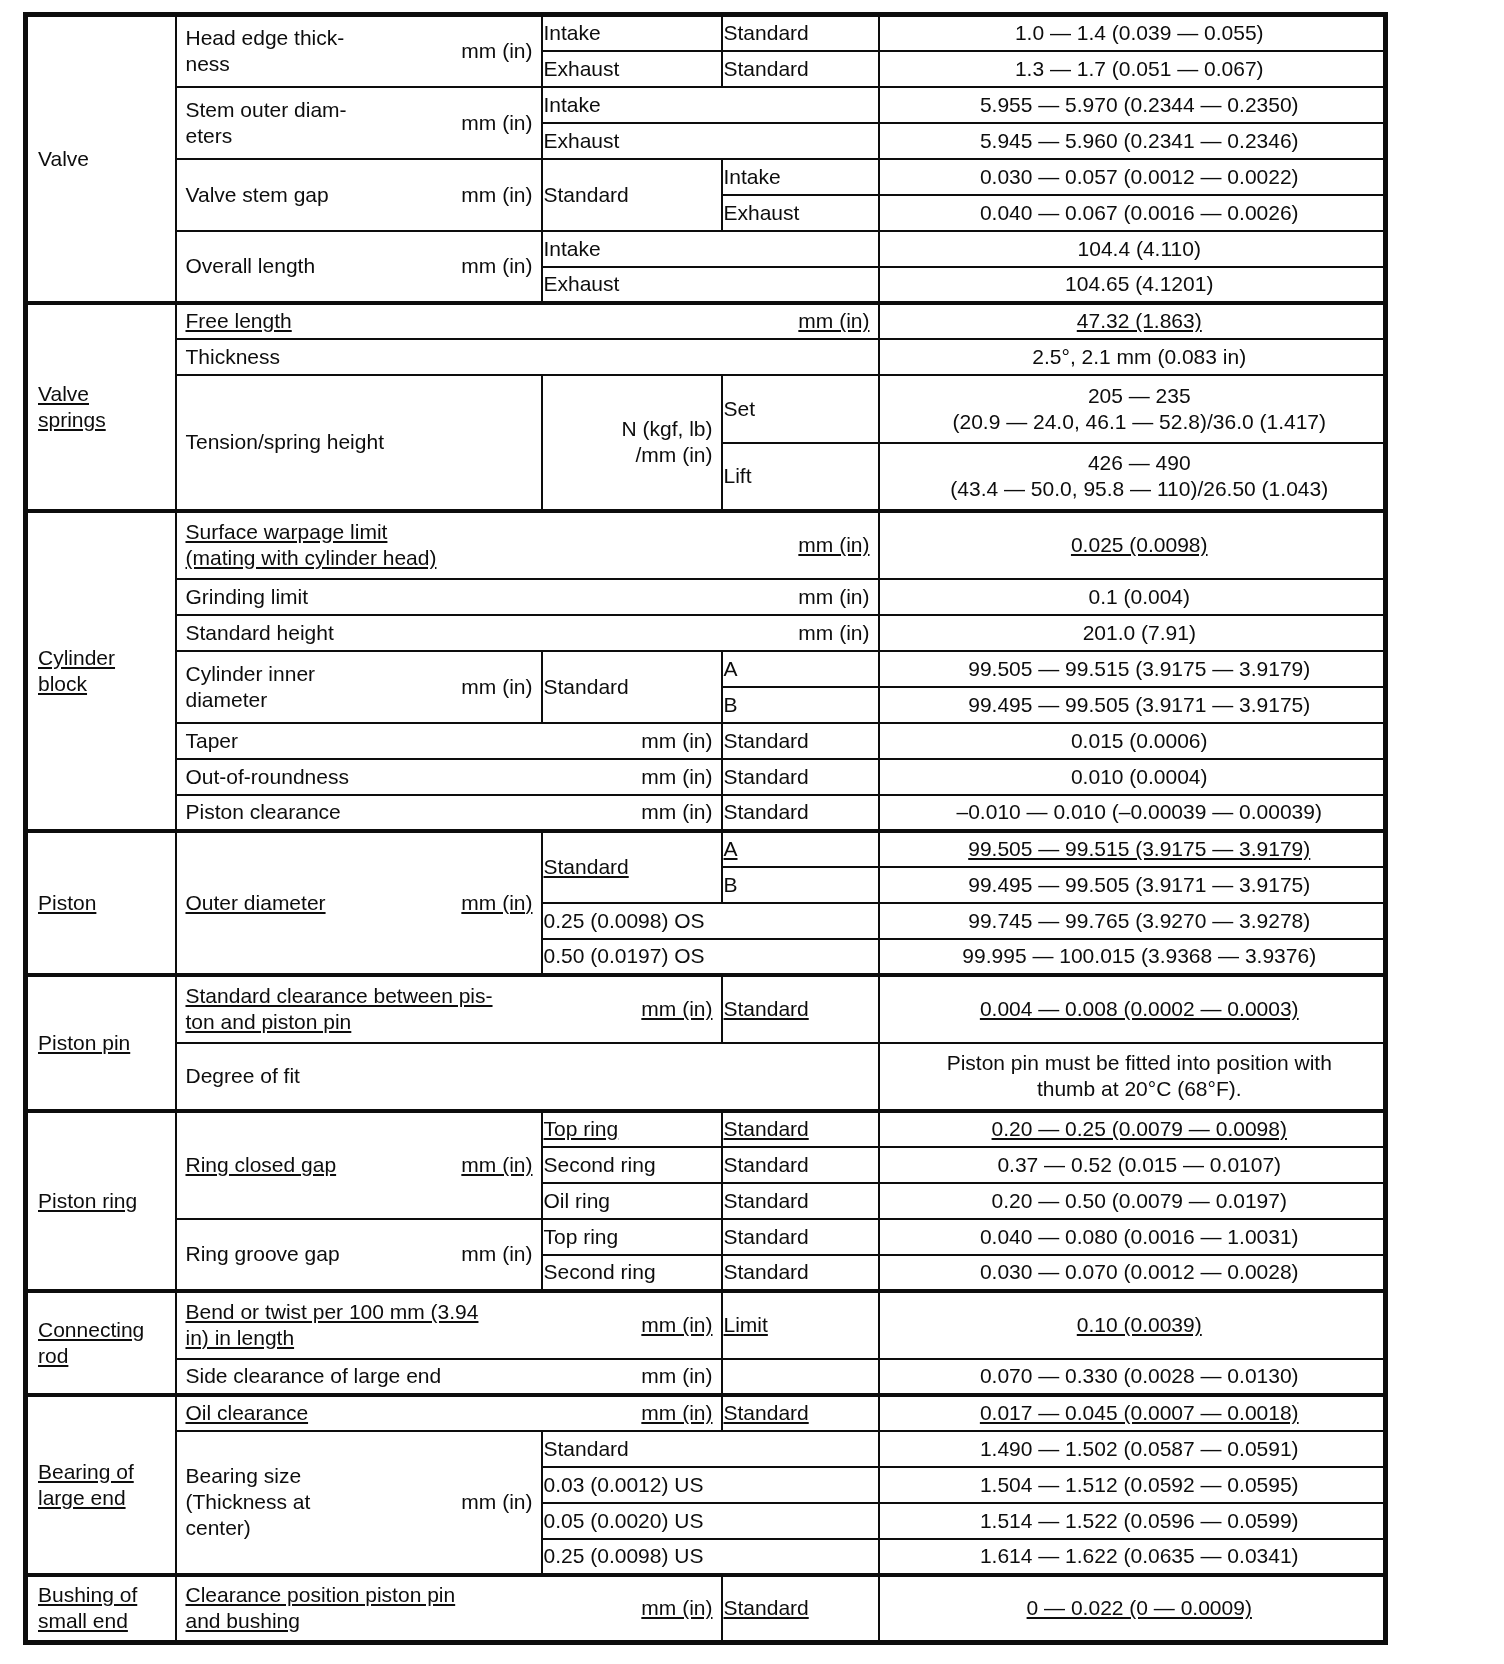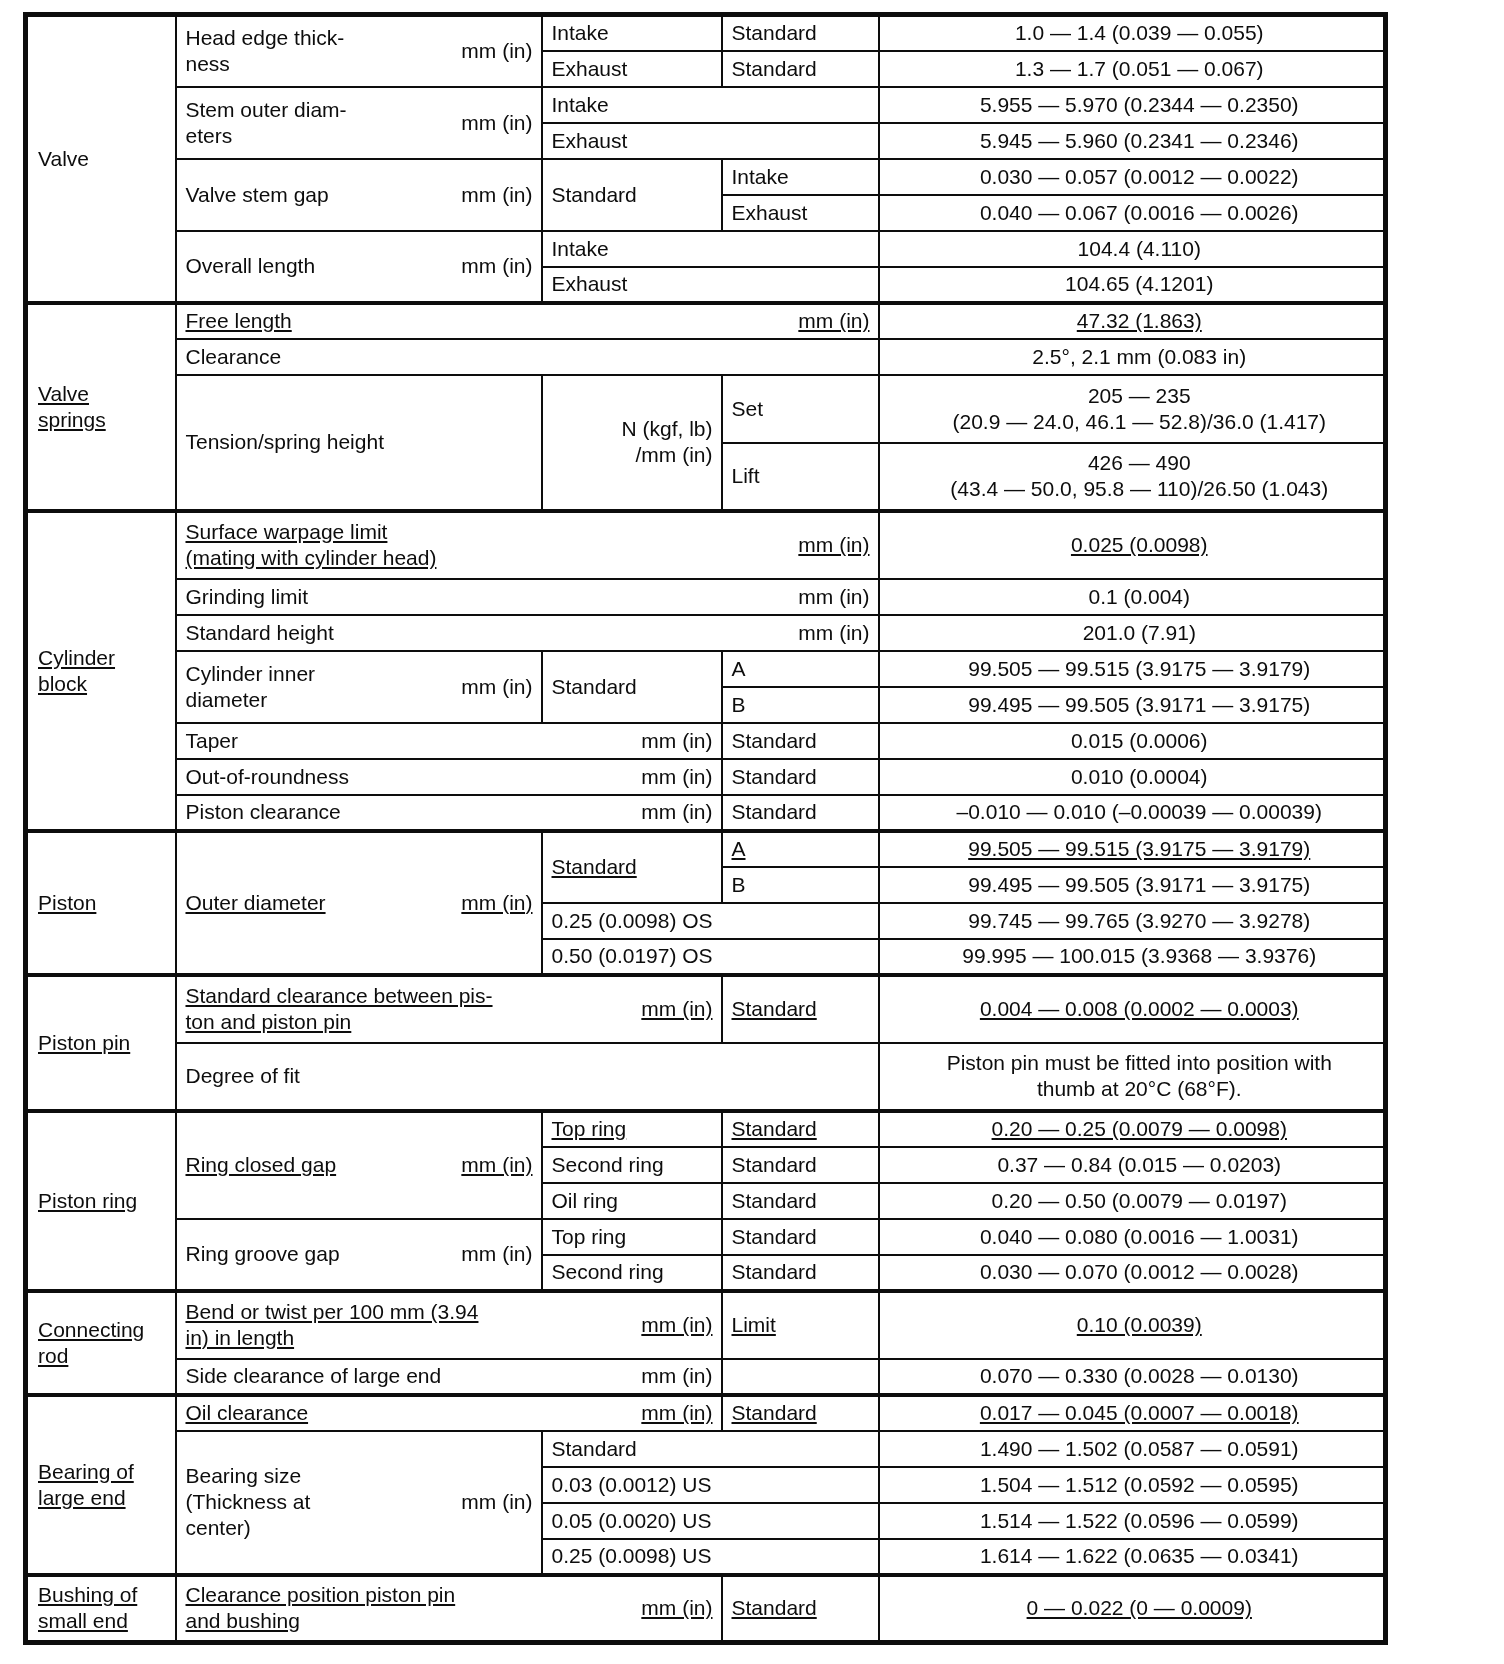--- a/index.html
+++ b/index.html
@@ -40,7 +40,7 @@
   .unit { text-align: center; flex: 0 0 auto; }
   td.unitc { text-align: right; }
   td.val { text-align: center; padding-left: 22px; padding-right: 6px; }
-  td.sub { padding-left: 9px; }
+  td.sub { padding-left: 1px; }
 </style>
 </head>
 <body>

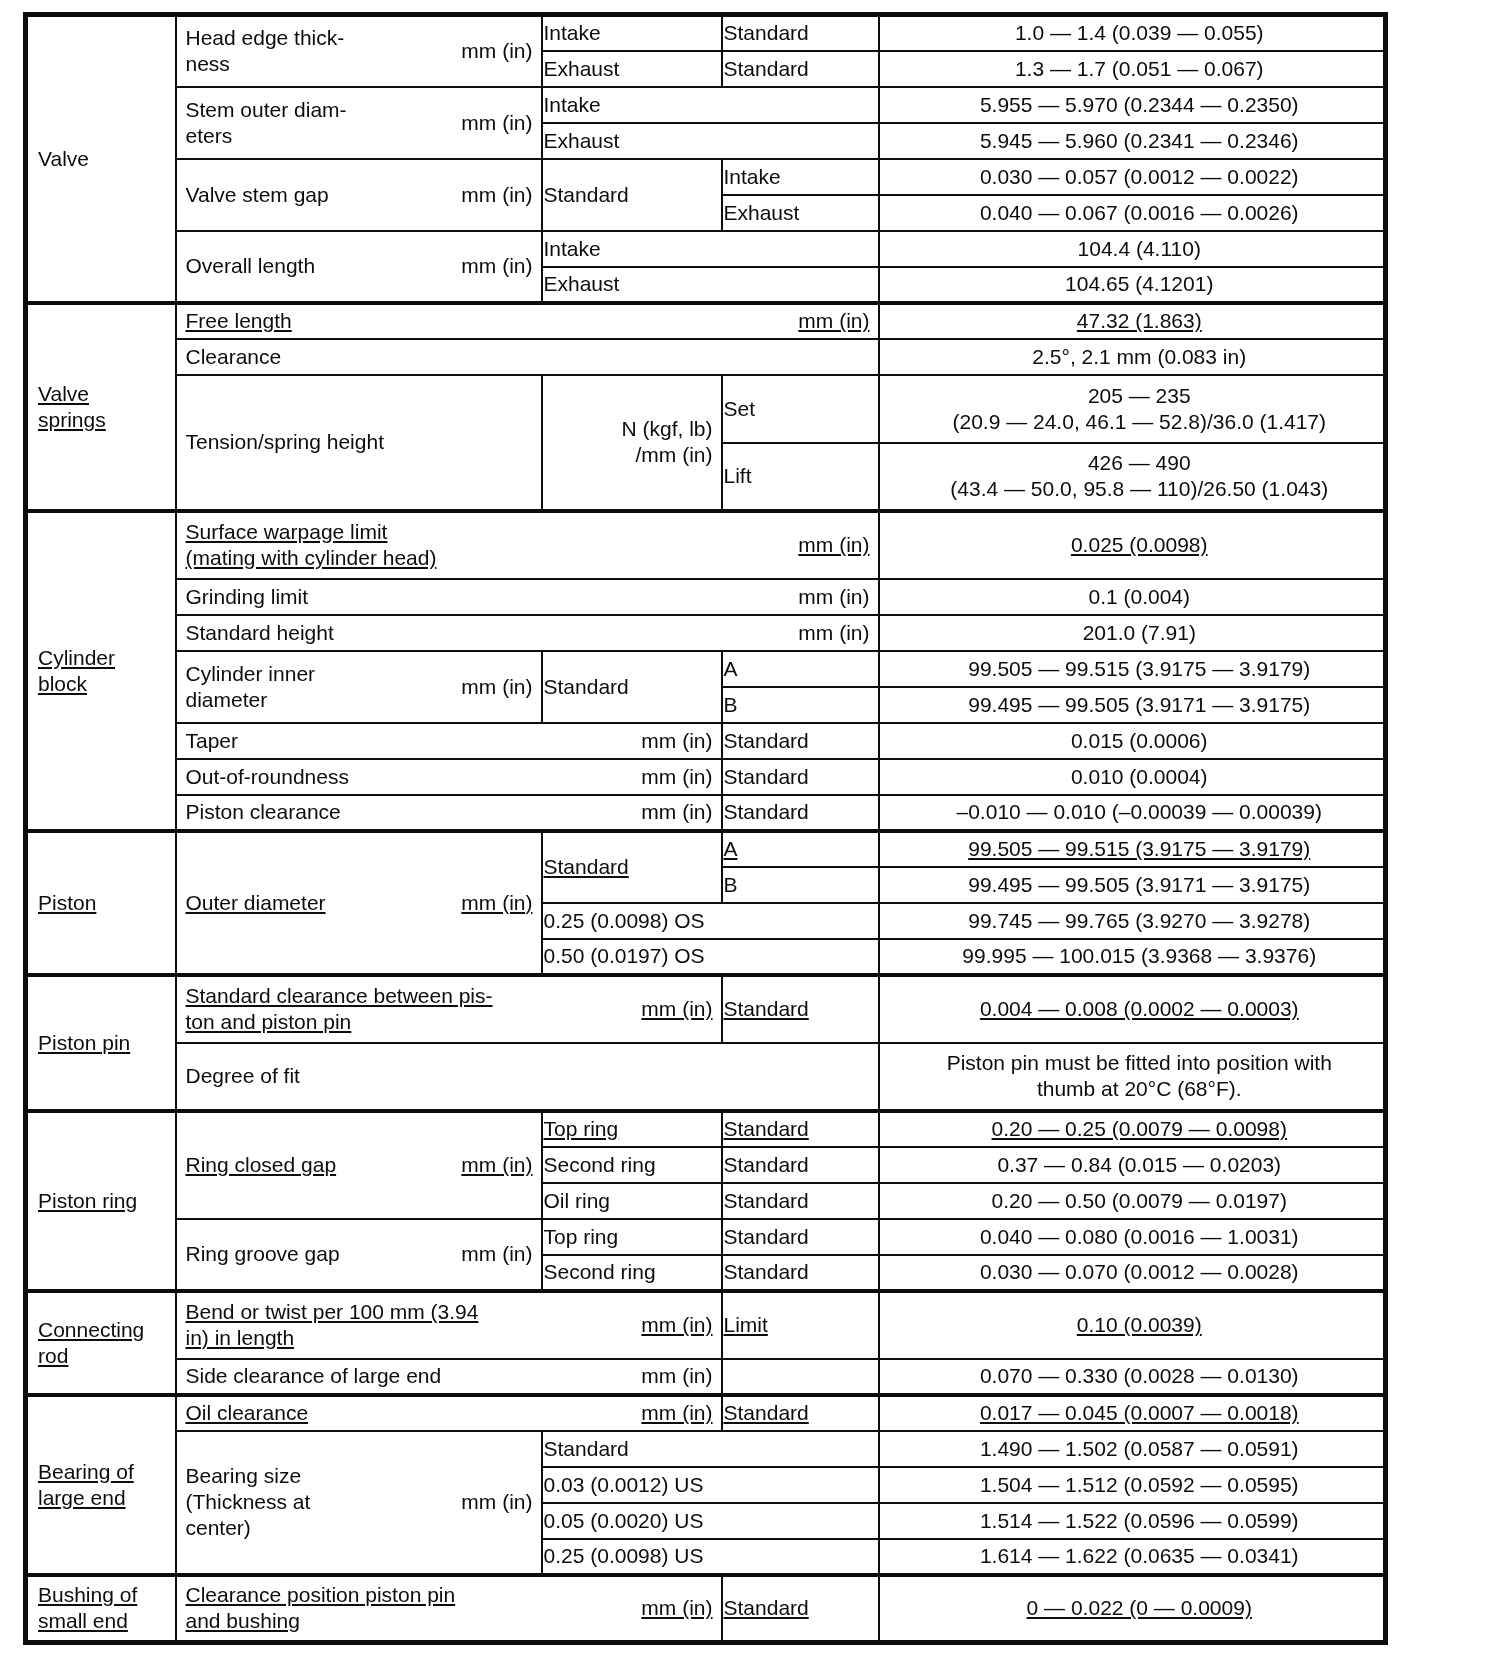--- a/index.html
+++ b/index.html
@@ -133,7 +133,7 @@
 <tr class="r1">
   <td class="desc" colspan="3">
             <div class="df">
-              <span class="t">Clearance</span>
+              <span class="t">Thickness</span>
             </div>
           </td>
   <td class="val"><span class="t">2.5°, 2.1 mm (0.083 in)</span></td>

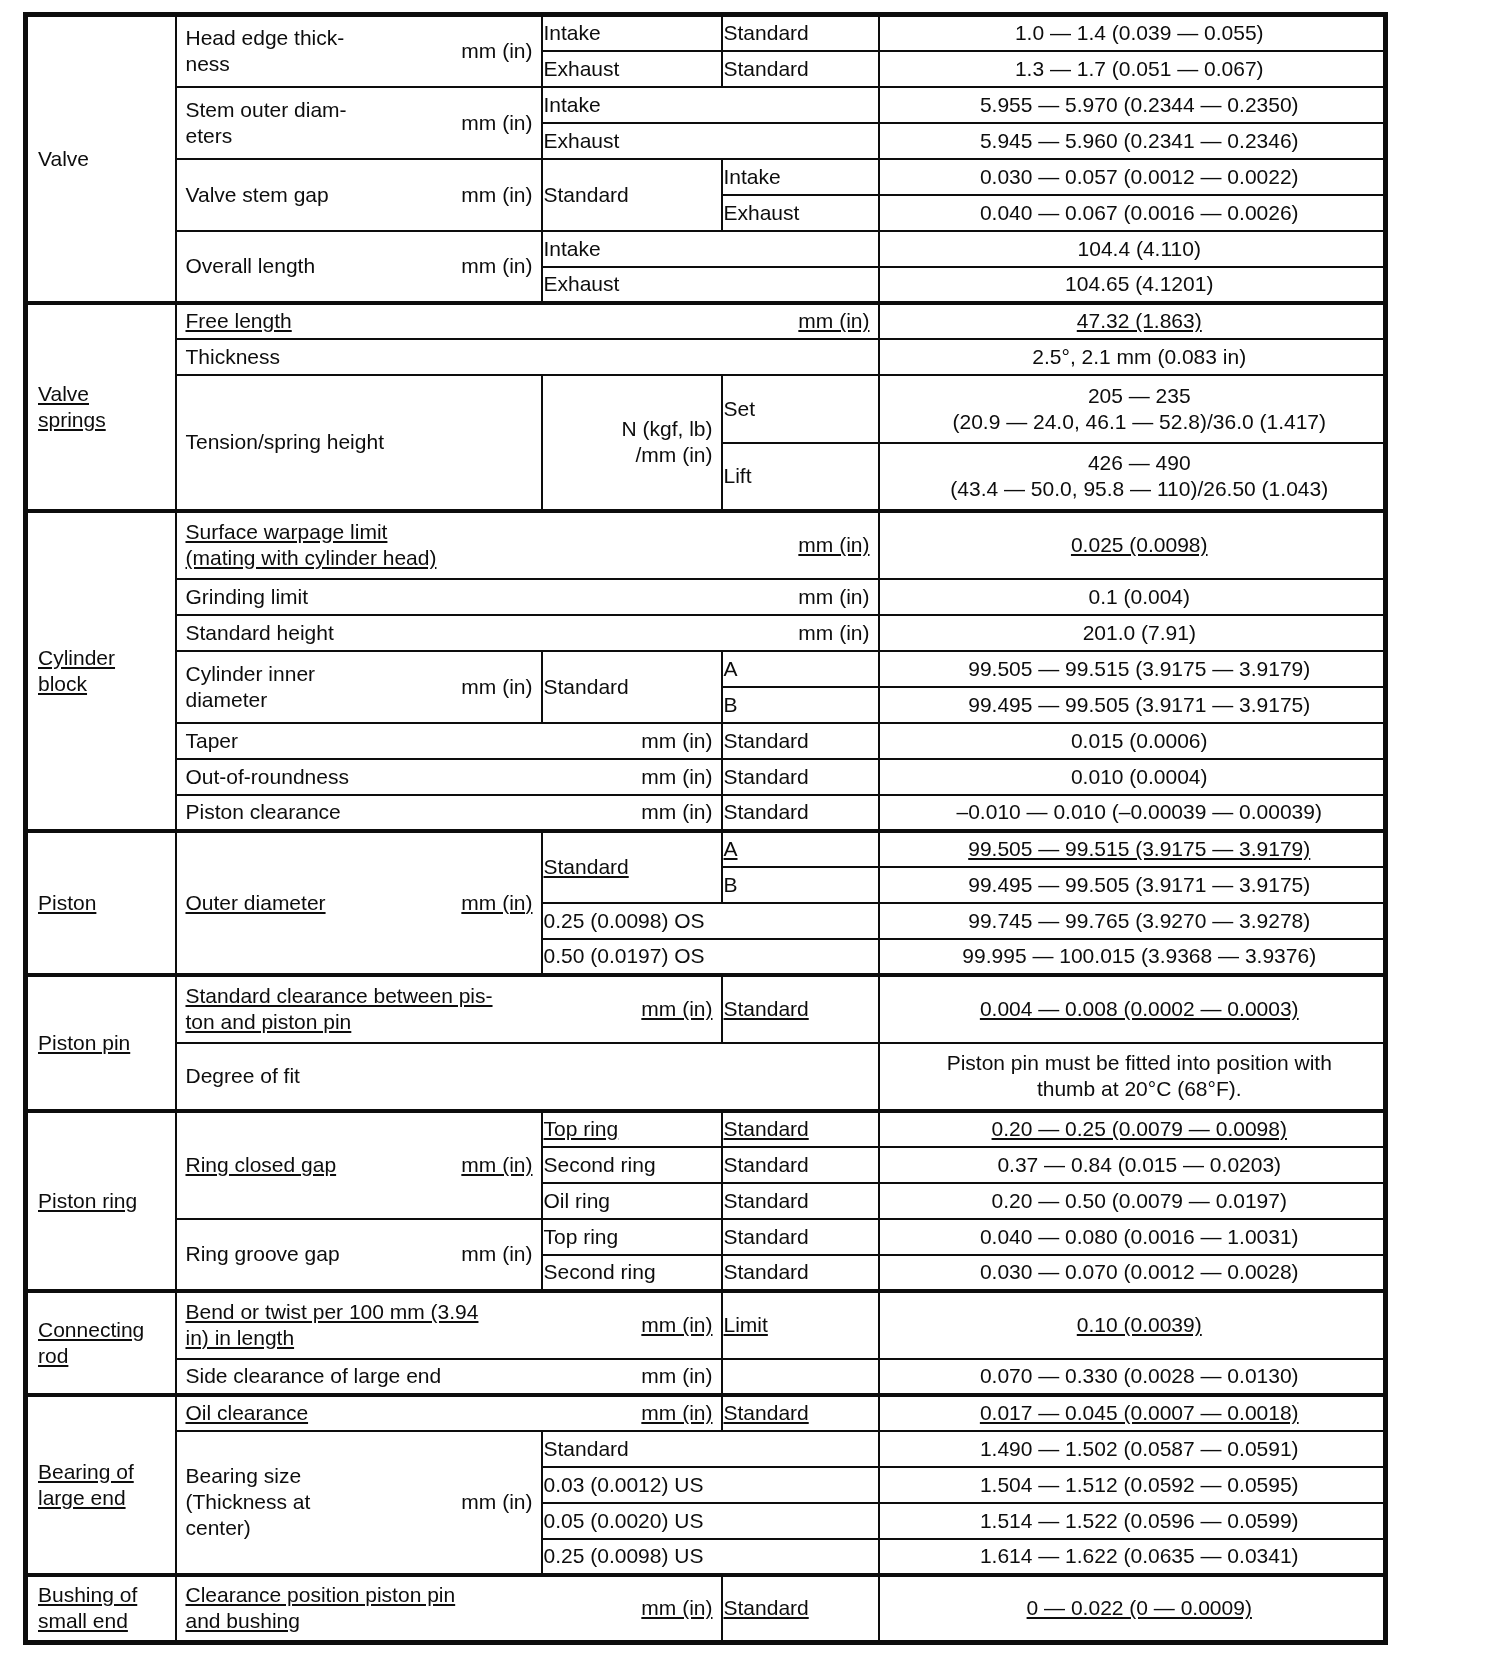--- a/index.html
+++ b/index.html
@@ -295,7 +295,7 @@
 <tr class="r1">
   <td class="sub"><span class="t">Second ring</span></td>
   <td class="sub"><span class="t">Standard</span></td>
-  <td class="val"><span class="t">0.37 — 0.84 (0.015 — 0.0203)</span></td>
+  <td class="val"><span class="t">0.37 — 0.52 (0.015 — 0.0107)</span></td>
 </tr>
 <tr class="r1">
   <td class="sub"><span class="t">Oil ring</span></td>

